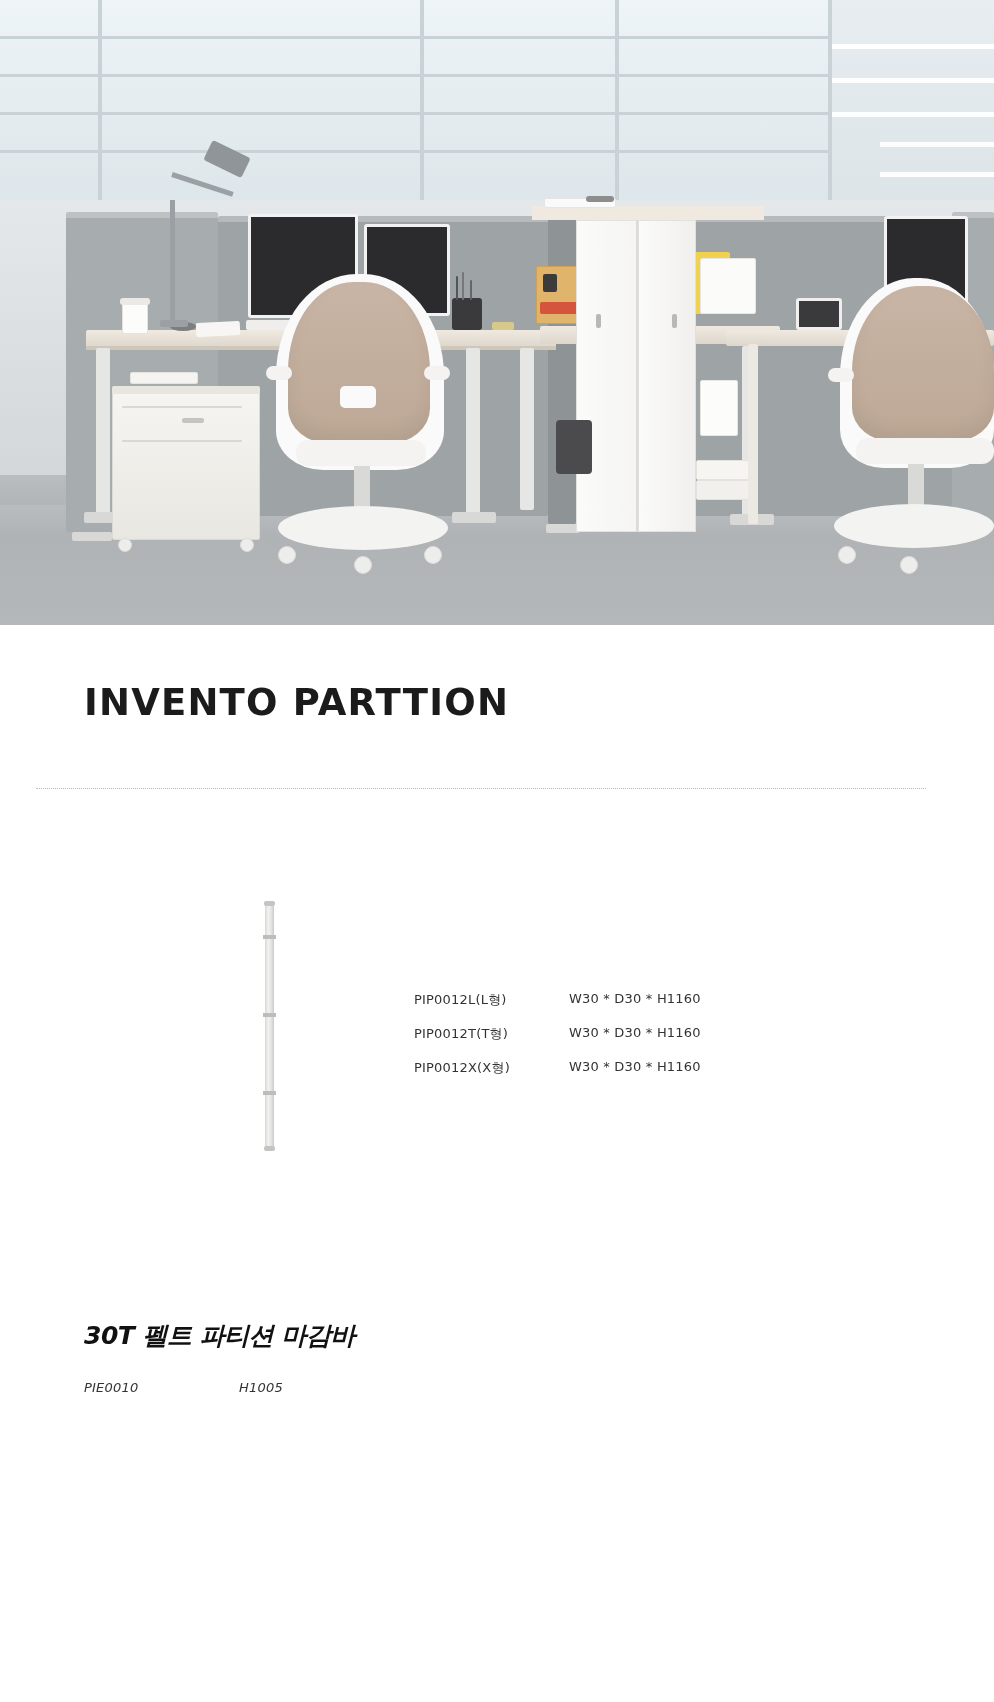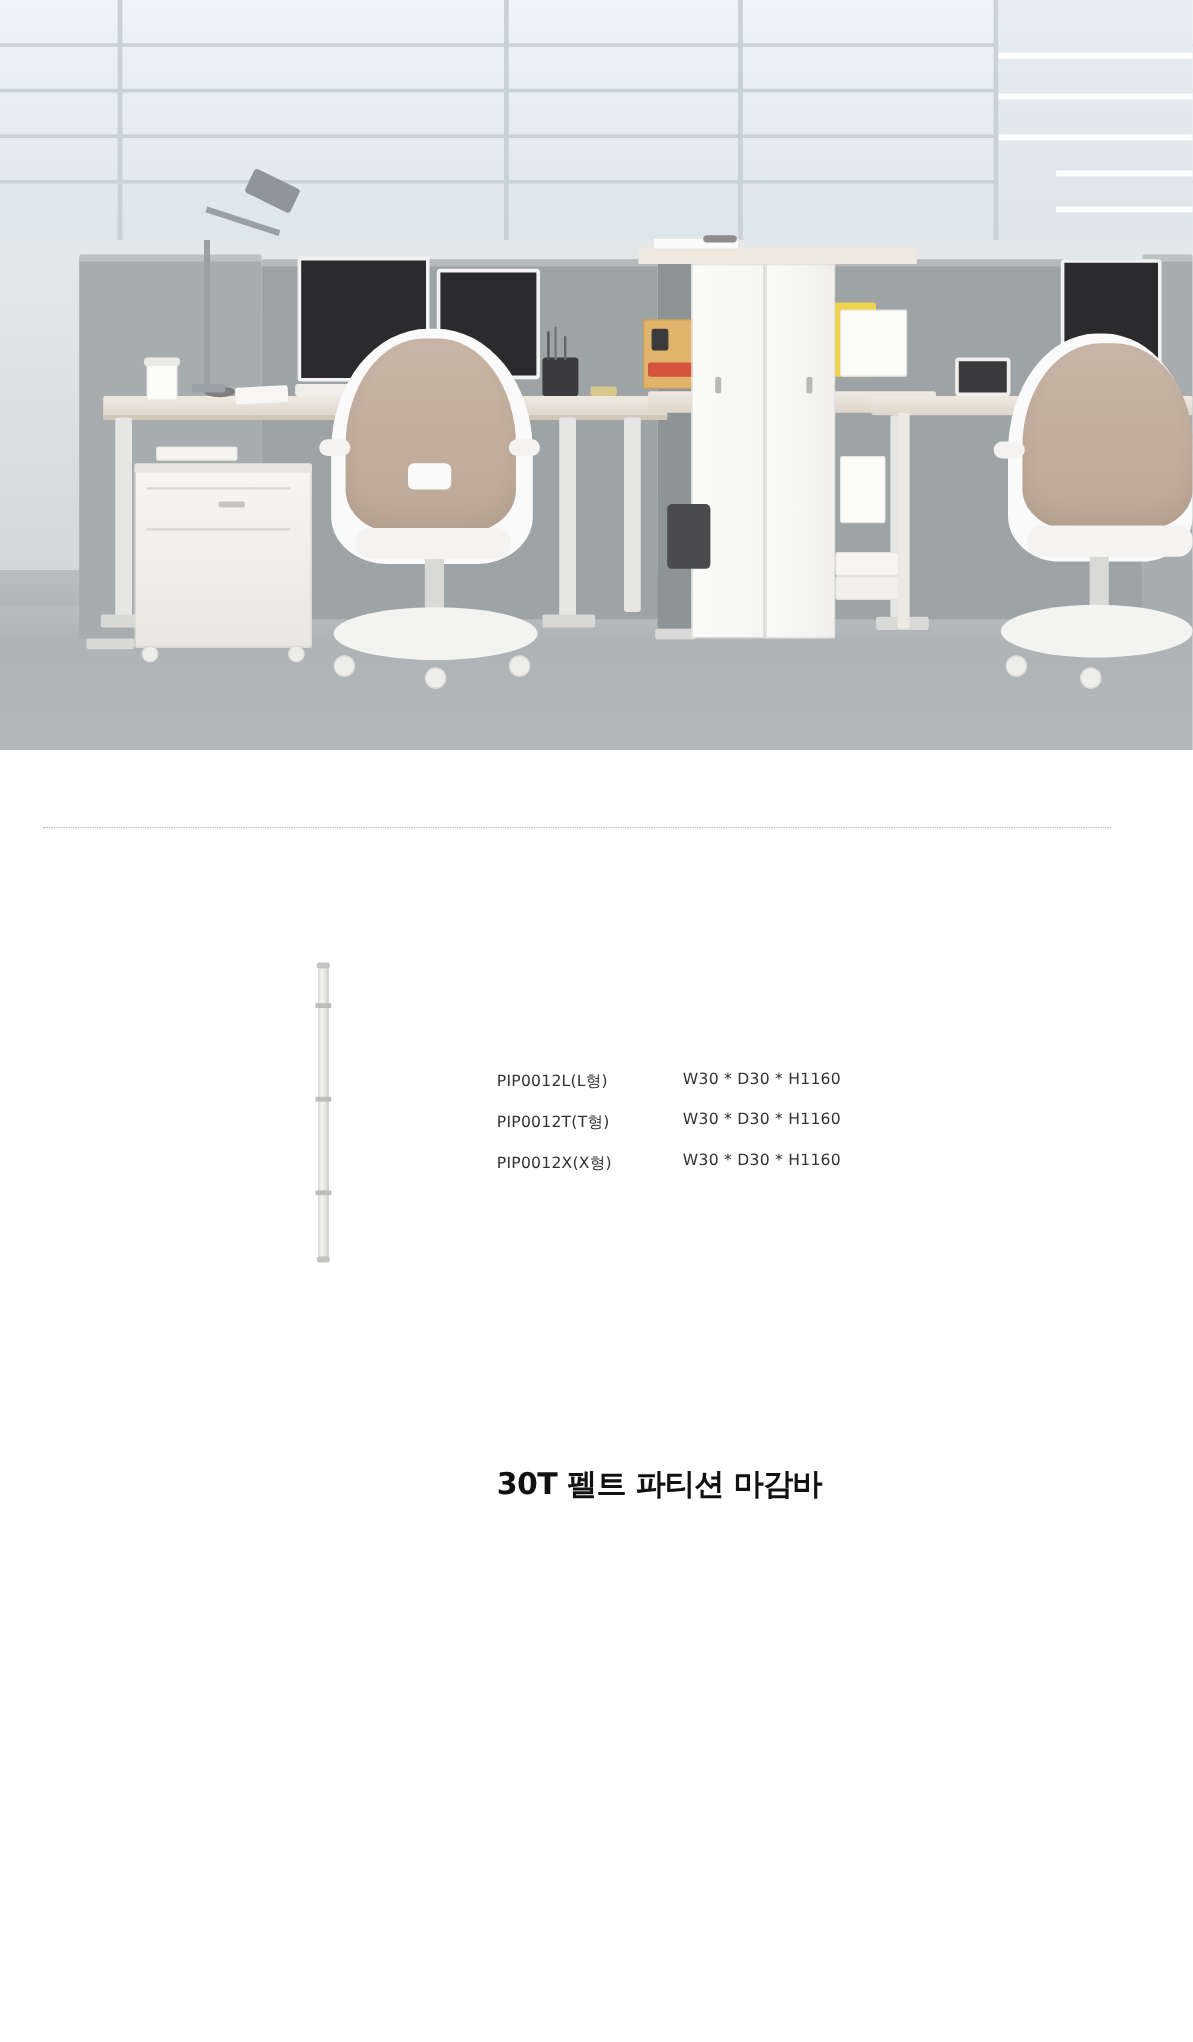--- a/index.html
+++ b/index.html
@@ -353,6 +353,7 @@
 </div>
 
 <div class="content">
+  <h1 class="title">INVENTO PARTTION</h1>
 
   <div class="divider"></div>
 

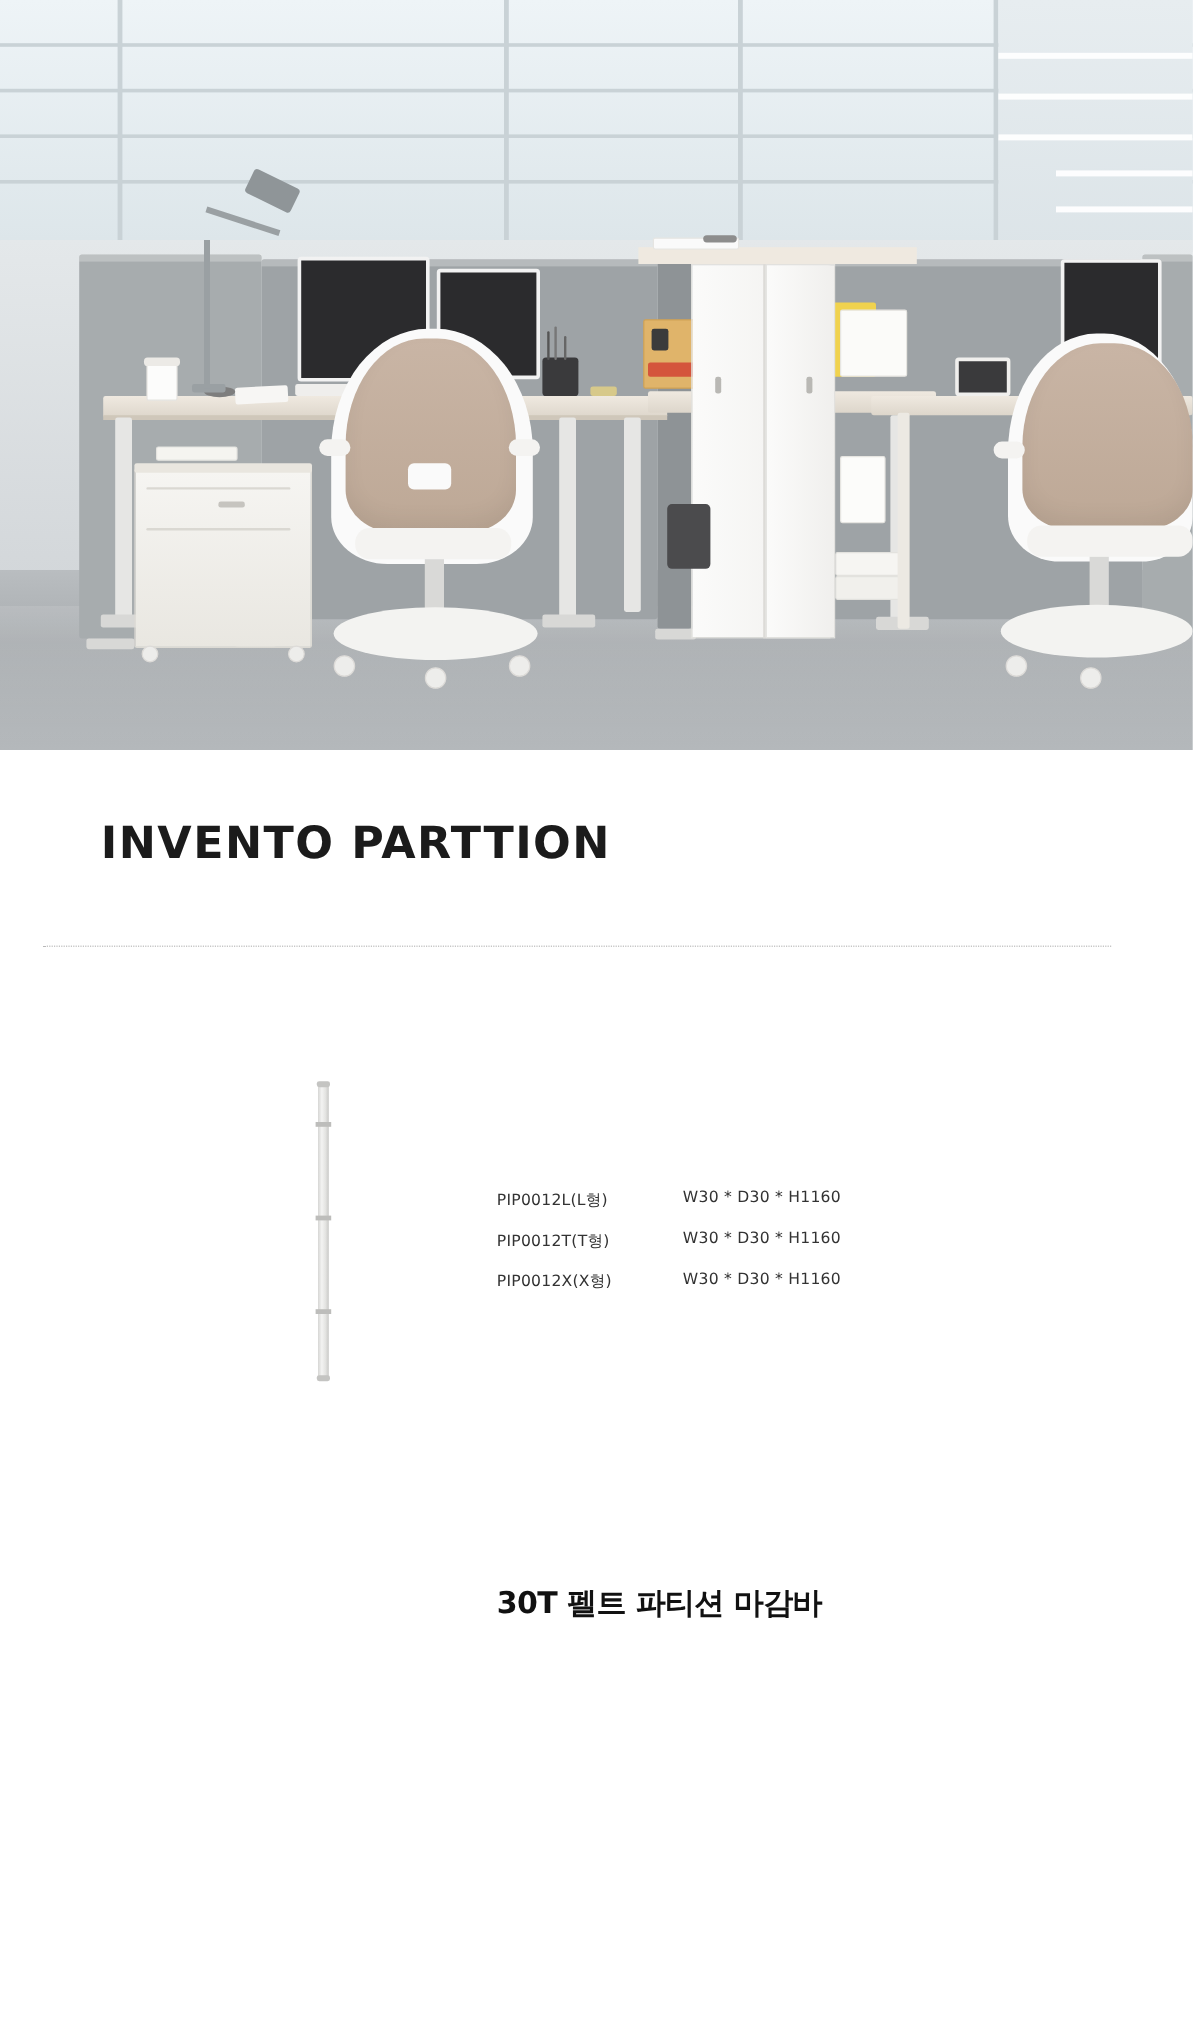--- a/index.html
+++ b/index.html
@@ -387,7 +387,7 @@
   </div>
 
   <div class="section" style="margin-top:110px;">
-    <div style="margin-left:330px;">
+    <div style="font-style:italic;">
       <div class="sec-title">30T 펠트 파티션 마감바</div>
     </div>
   </div>

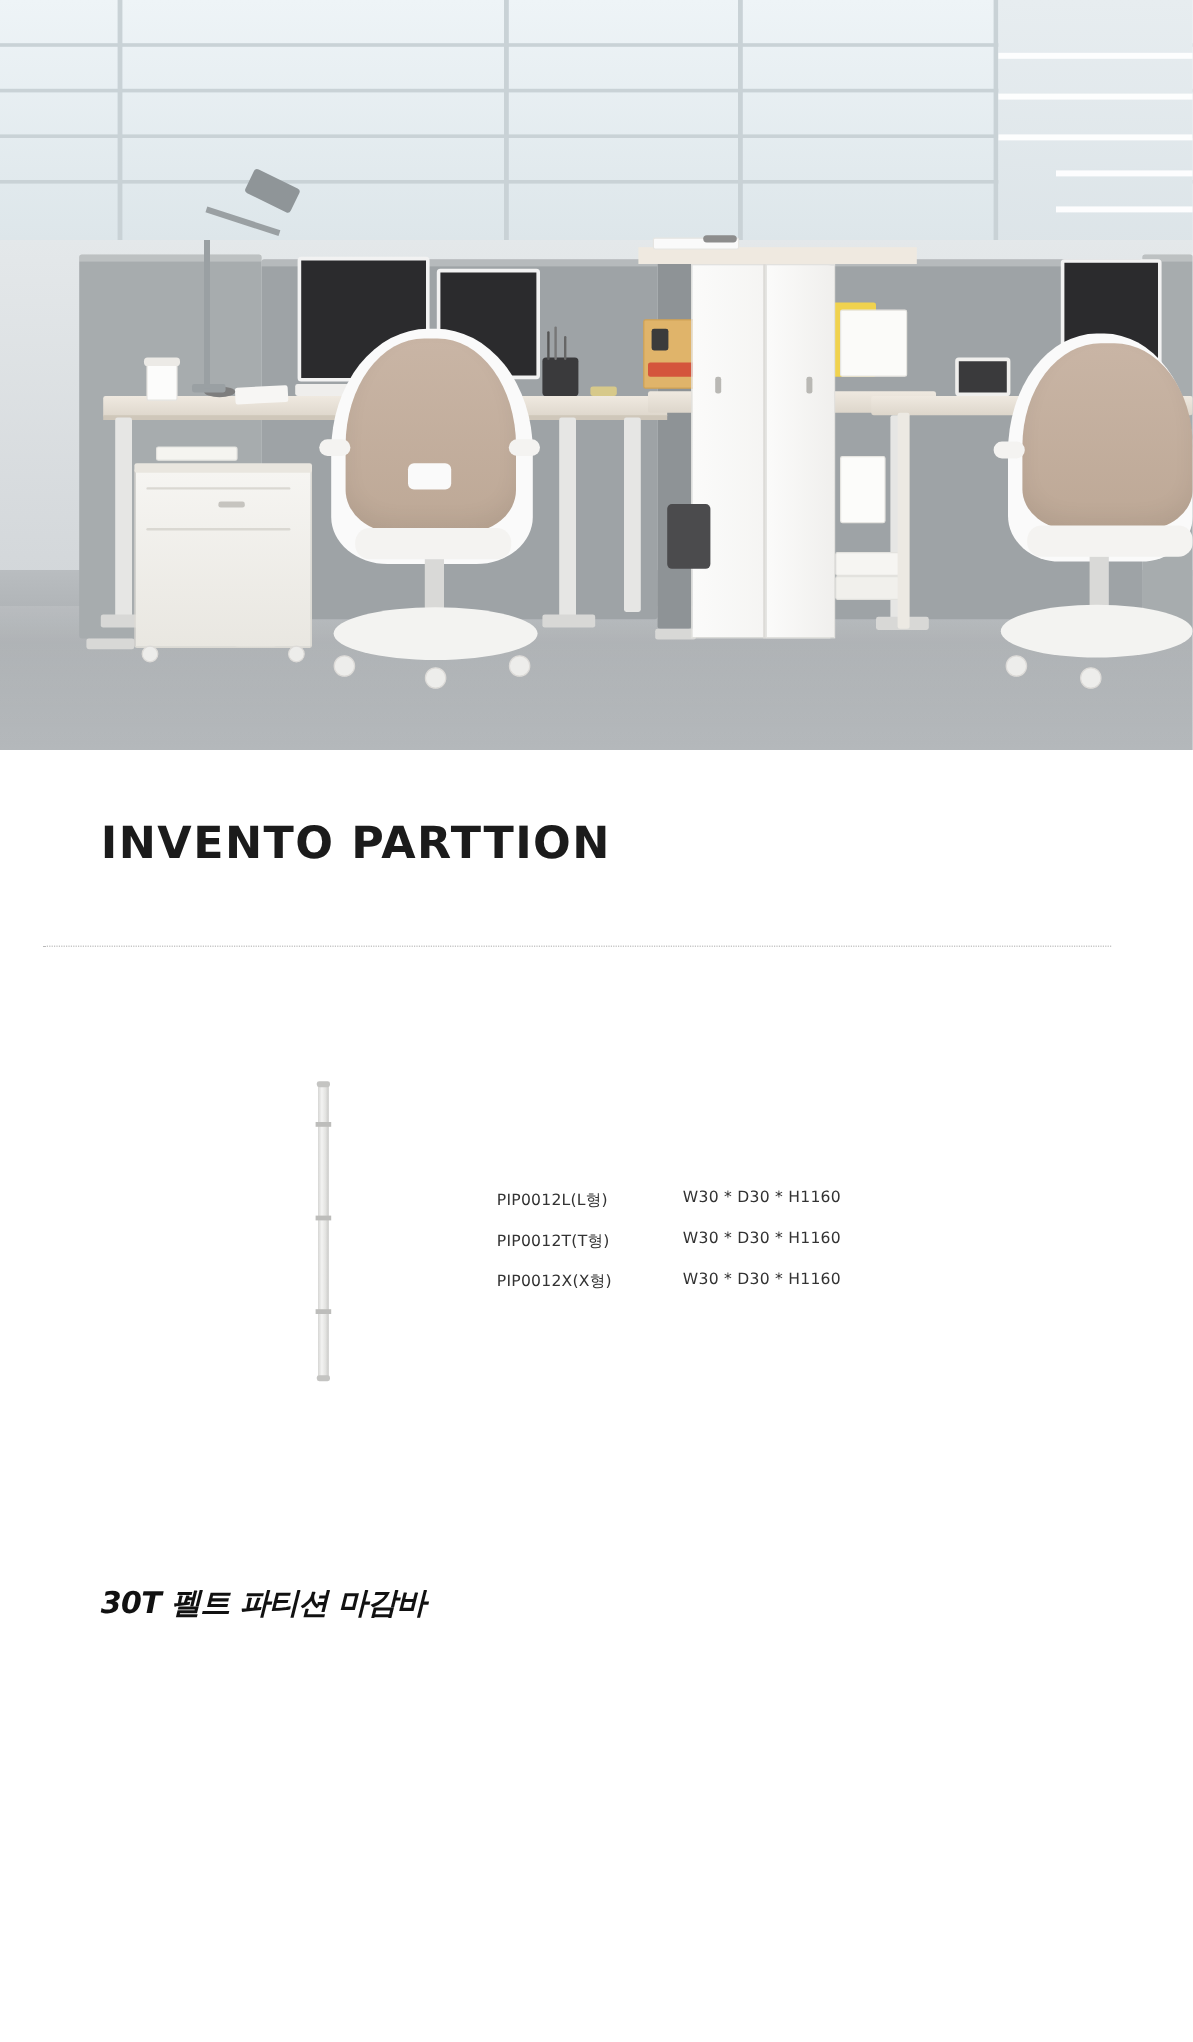--- a/index.html
+++ b/index.html
@@ -389,6 +389,12 @@
   <div class="section" style="margin-top:110px;">
     <div style="font-style:italic;">
       <div class="sec-title">30T 펠트 파티션 마감바</div>
+      <div style="margin-top:28px;">
+        <div class="spec-row">
+          <span class="spec-code">PIE0010</span>
+          <span class="spec-dim">H1005</span>
+        </div>
+      </div>
     </div>
   </div>
 </div>

